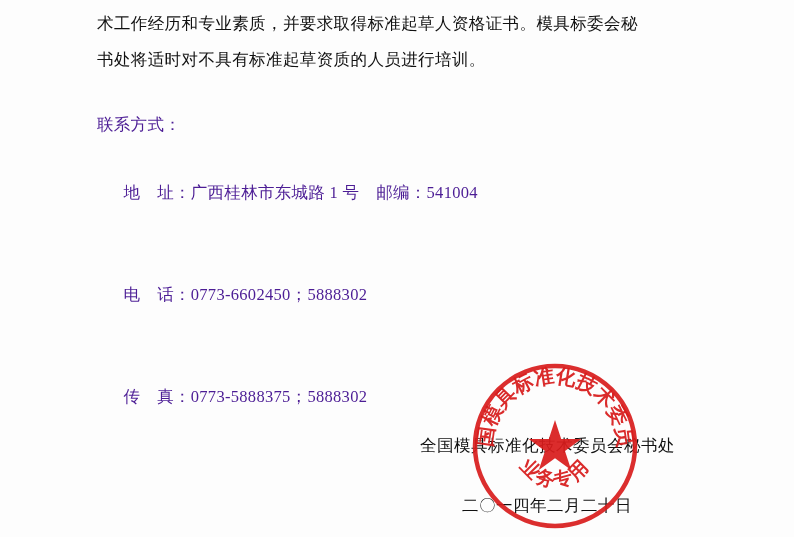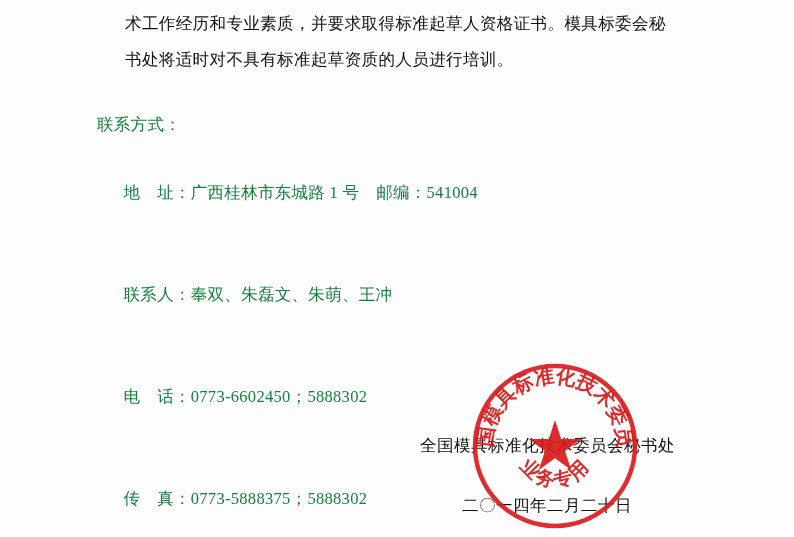--- a/index.html
+++ b/index.html
@@ -25,7 +25,6 @@
     left: 97px;
     top: 6px;
     width: 610px;
-    margin-left: 28px;
   }
   .para-line {
     font-size: 16.5px;

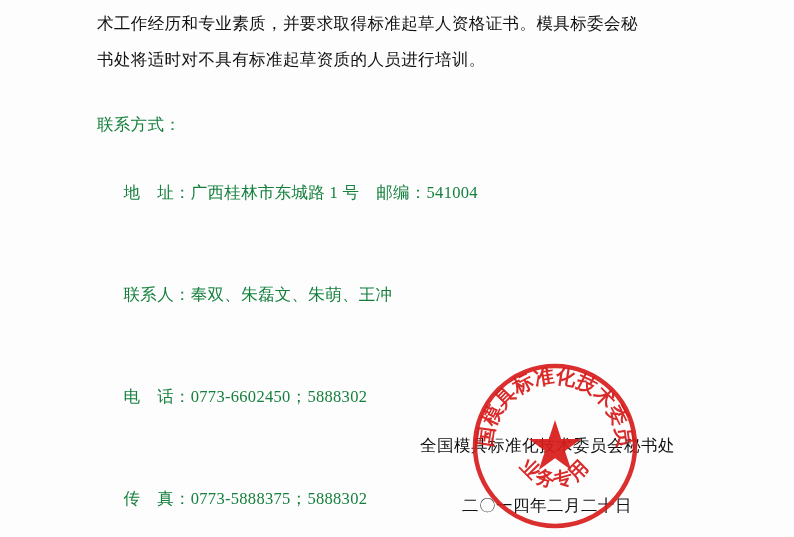--- a/index.html
+++ b/index.html
@@ -44,7 +44,7 @@
     line-height: 34px;
     letter-spacing: 0.3px;
     white-space: pre;
-    color: #15803d;
+    color: #4c1d95;
   }
   .contact-line .lbl {
     font-weight: normal;

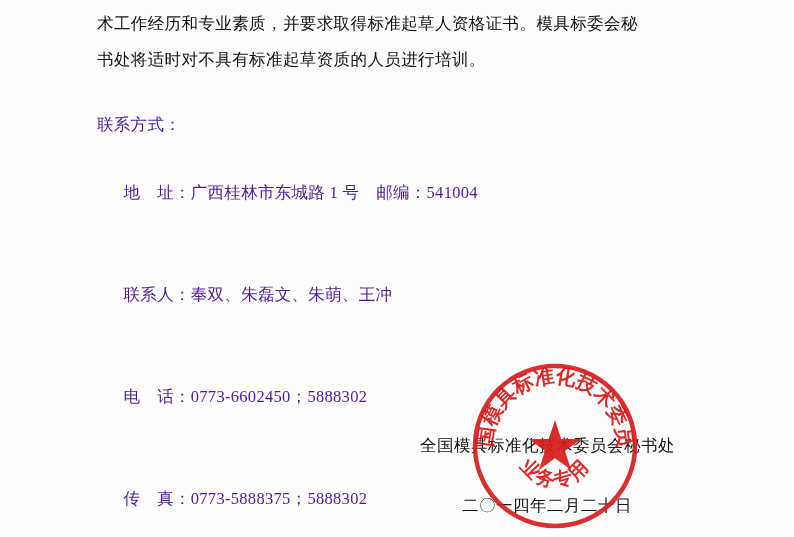--- a/index.html
+++ b/index.html
@@ -94,9 +94,6 @@
       <span class="lbl">地　址：</span><span>广西桂林市东城路 1 号　邮编：541004</span>
     </div>
     <div class="contact-line">
-      <span class="lbl">联系人：</span><span>奉双、朱磊文、朱萌、王冲</span>
-    </div>
-    <div class="contact-line">
       <span class="lbl">电　话：</span><span>0773-6602450；5888302</span>
     </div>
     <div class="contact-line">

